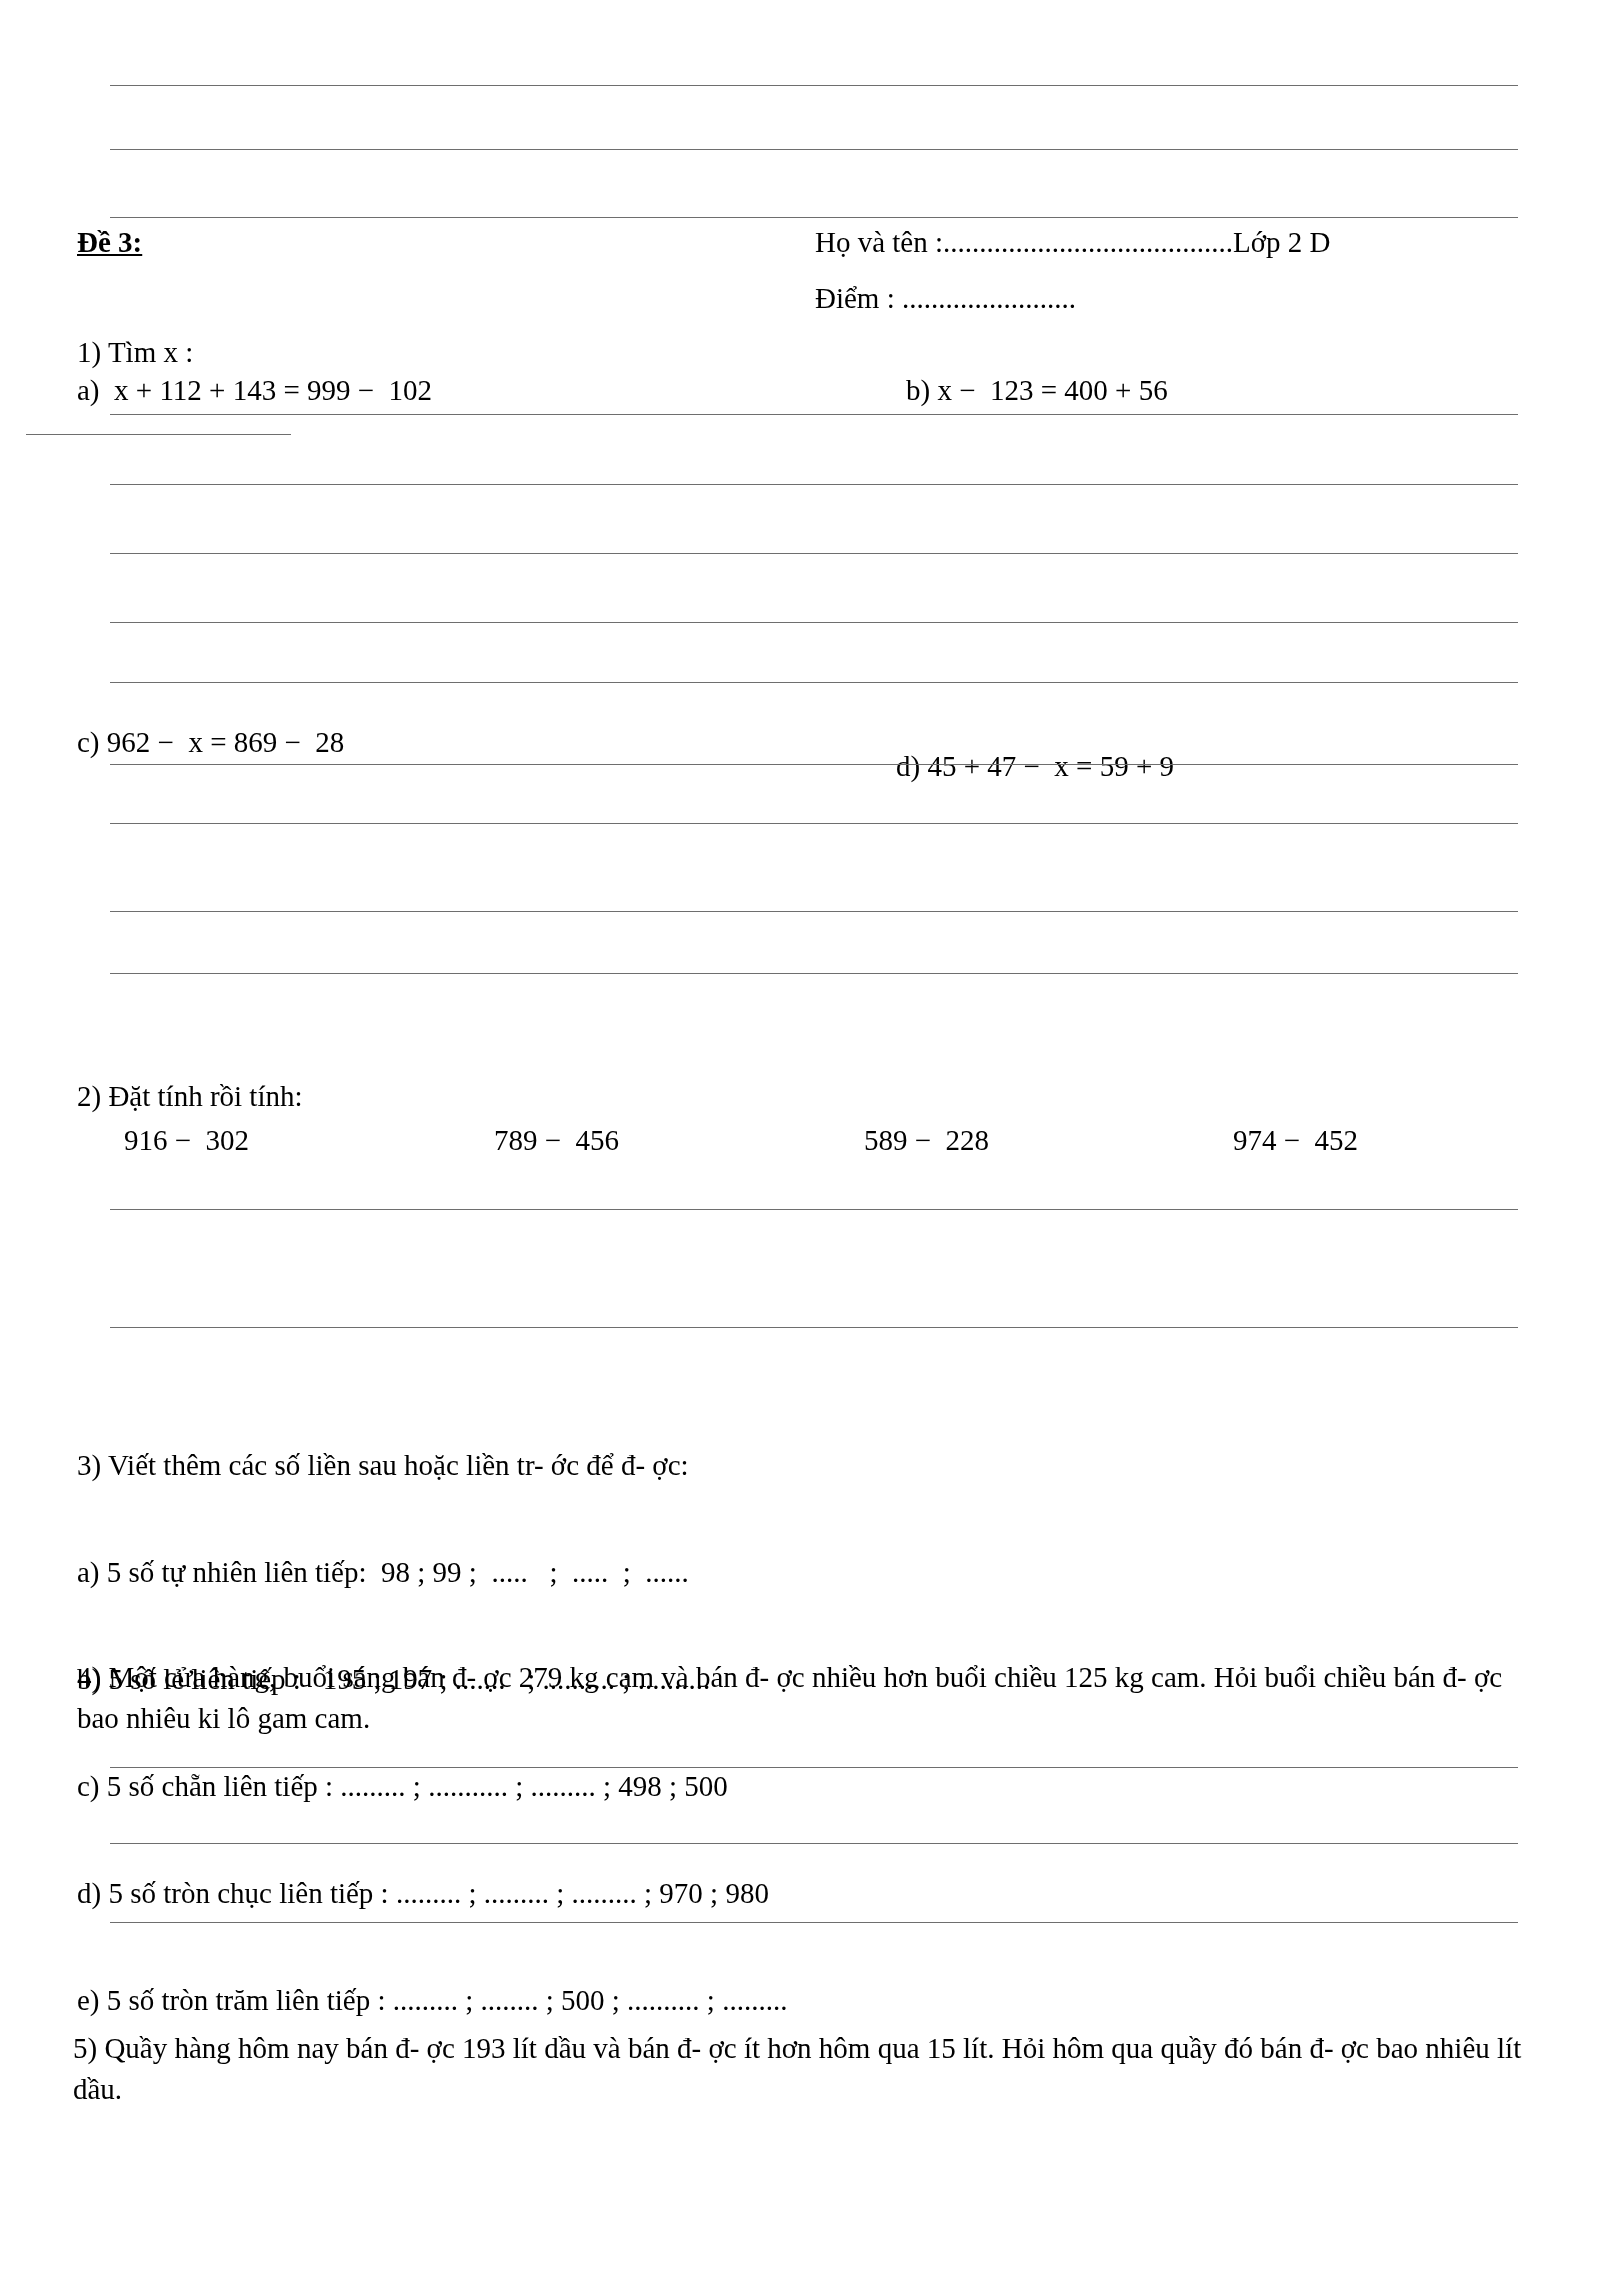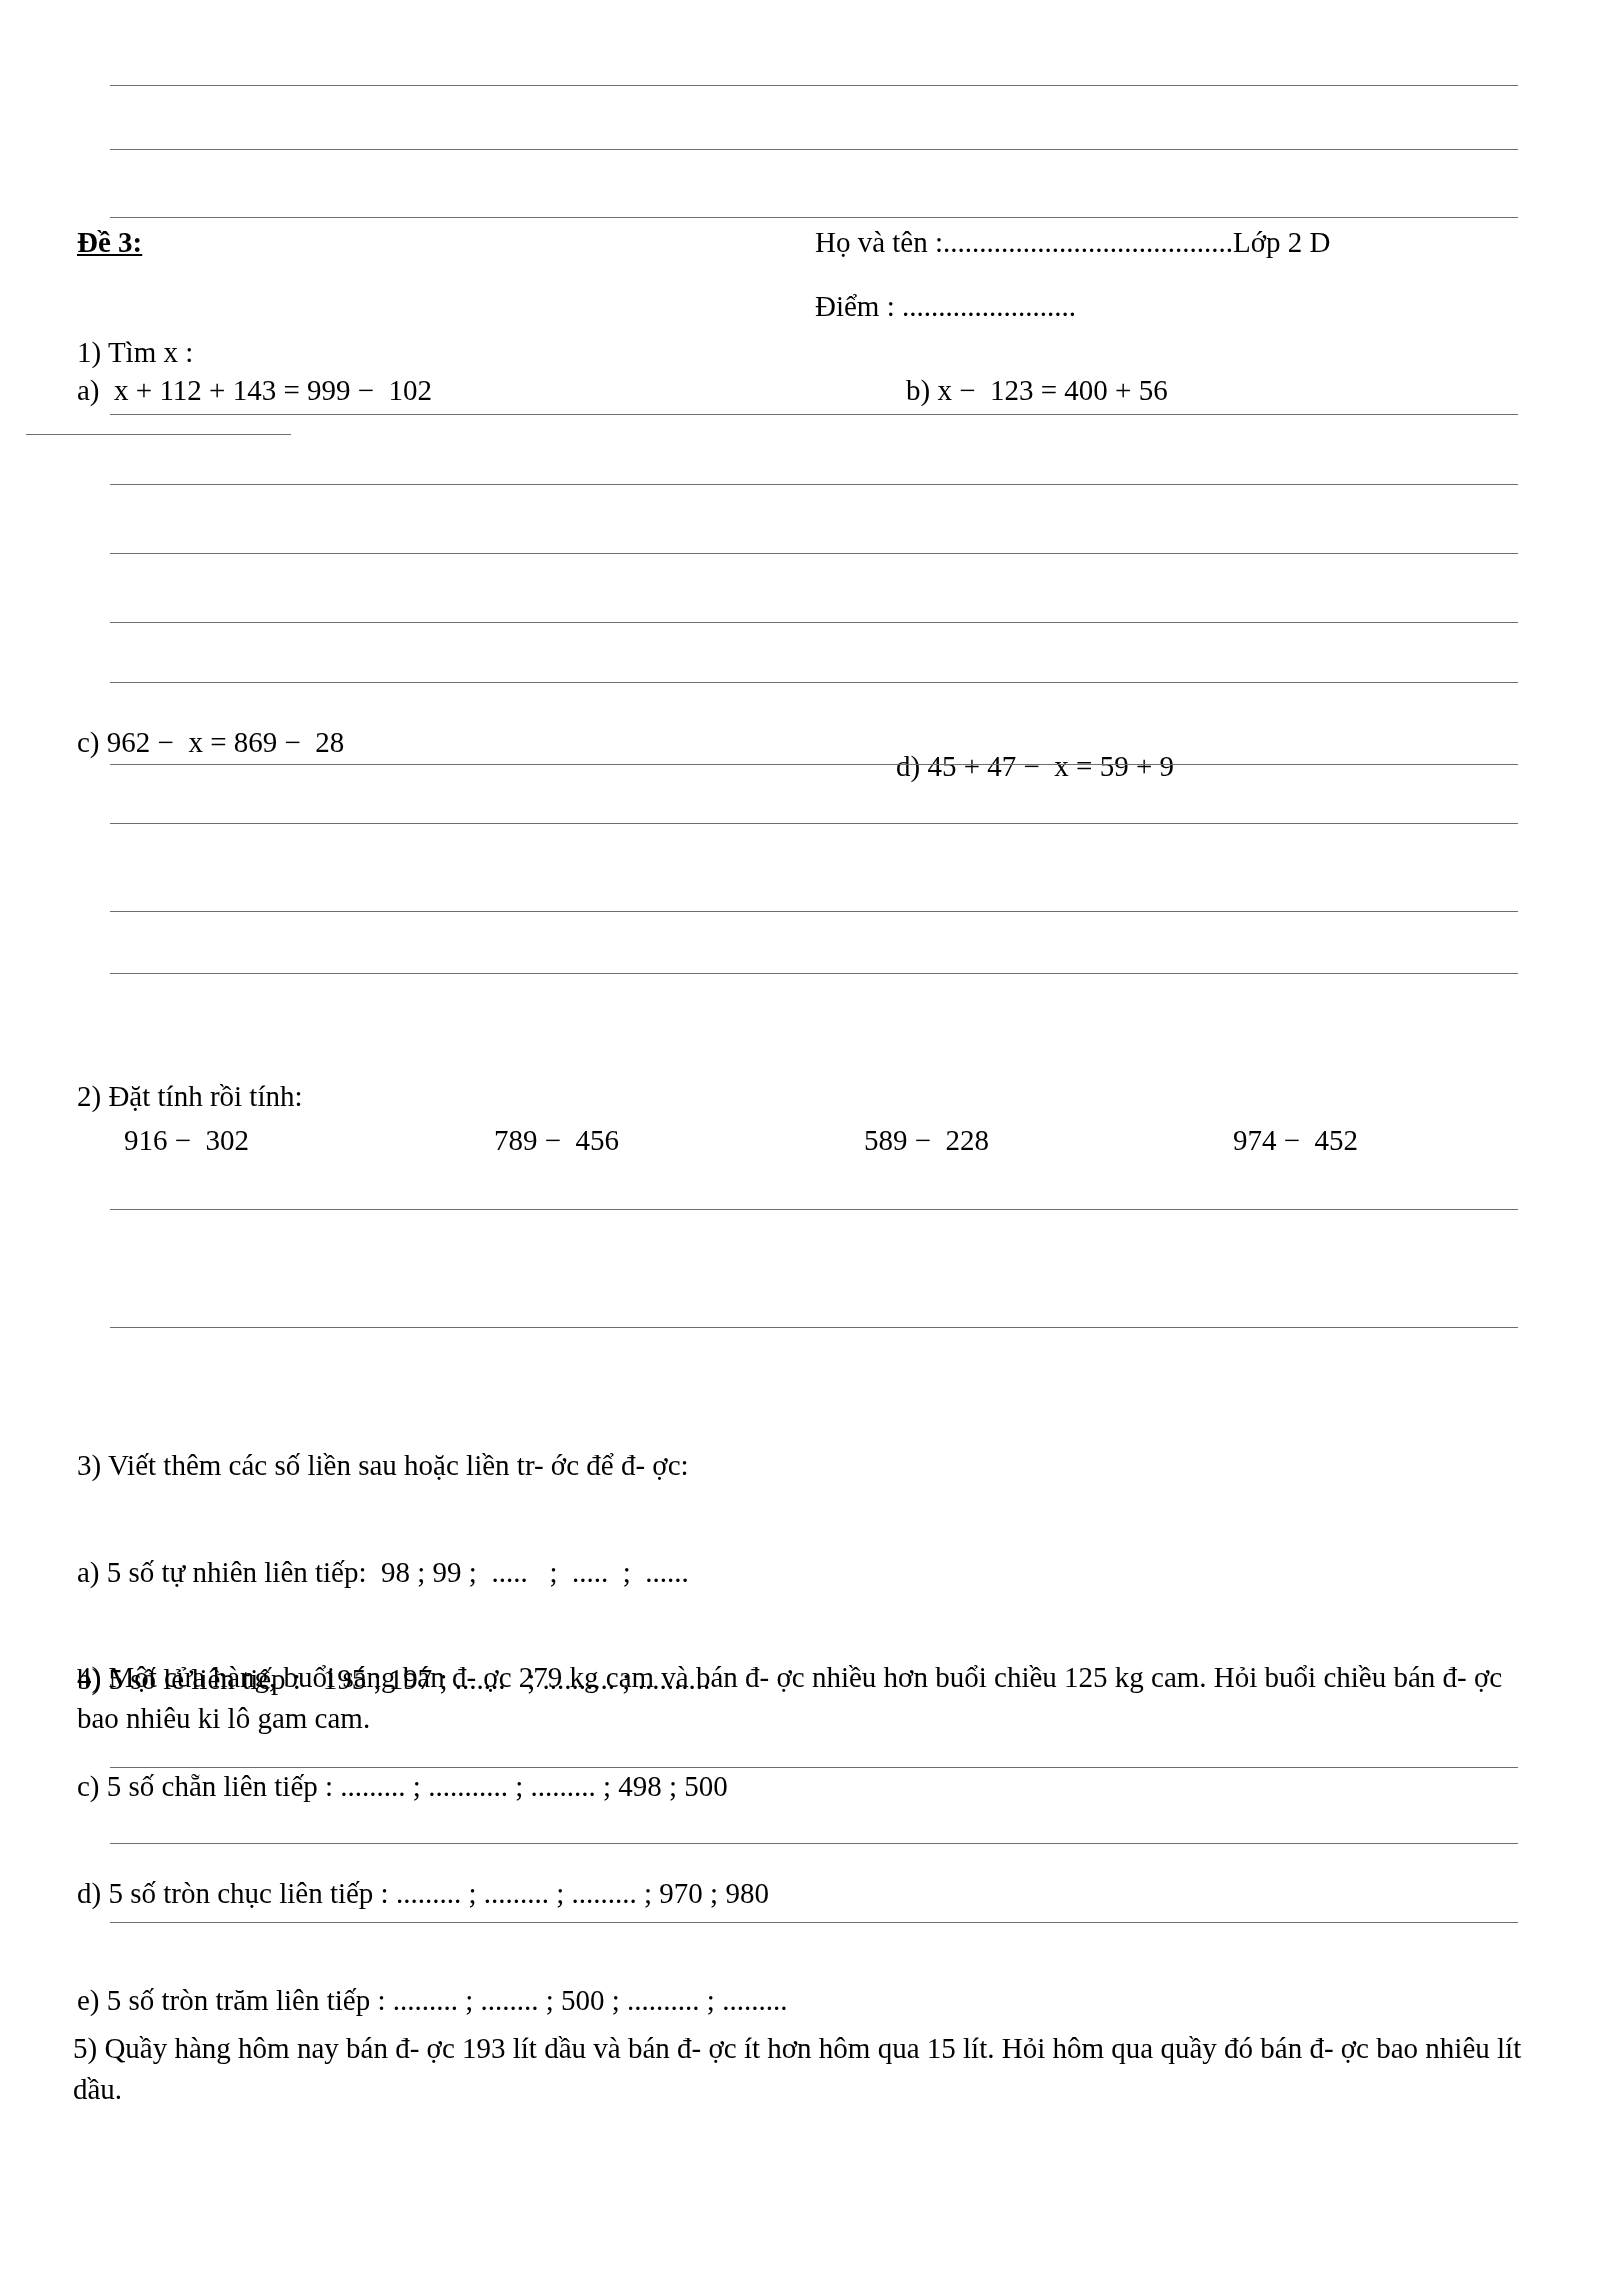--- a/index.html
+++ b/index.html
@@ -52,7 +52,7 @@
 
   <div class="abs doc-title" style="left:77px; top:226px">Đề 3:</div>
   <div class="abs" style="left:815px; top:226px">Họ và tên :........................................Lớp 2 D</div>
-  <div class="abs" style="left:815px; top:290px">Điểm : ........................</div>
+  <div class="abs" style="left:815px; top:282px">Điểm : ........................</div>
 
   <div class="abs" style="left:77px; top:336px">1) Tìm x :</div>
   <div class="abs" style="left:77px; top:374px">a)  x + 112 + 143 = 999 −  102</div>

